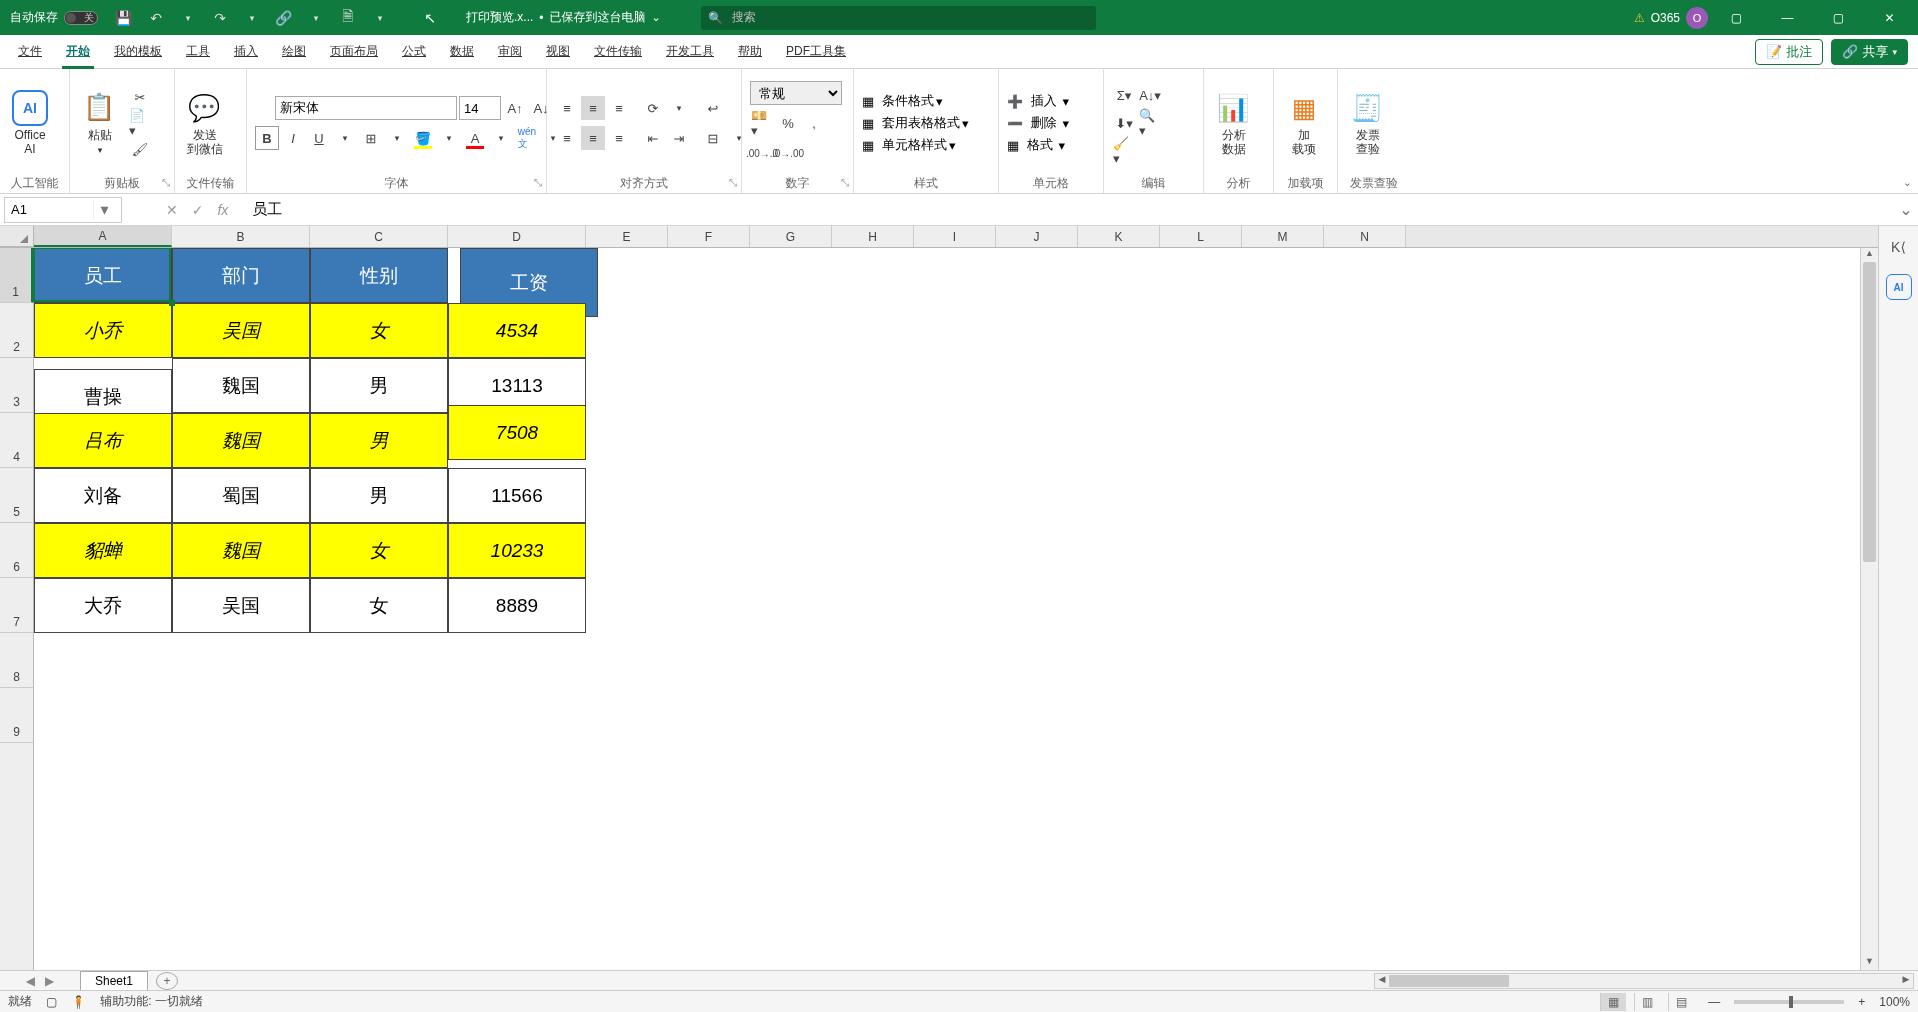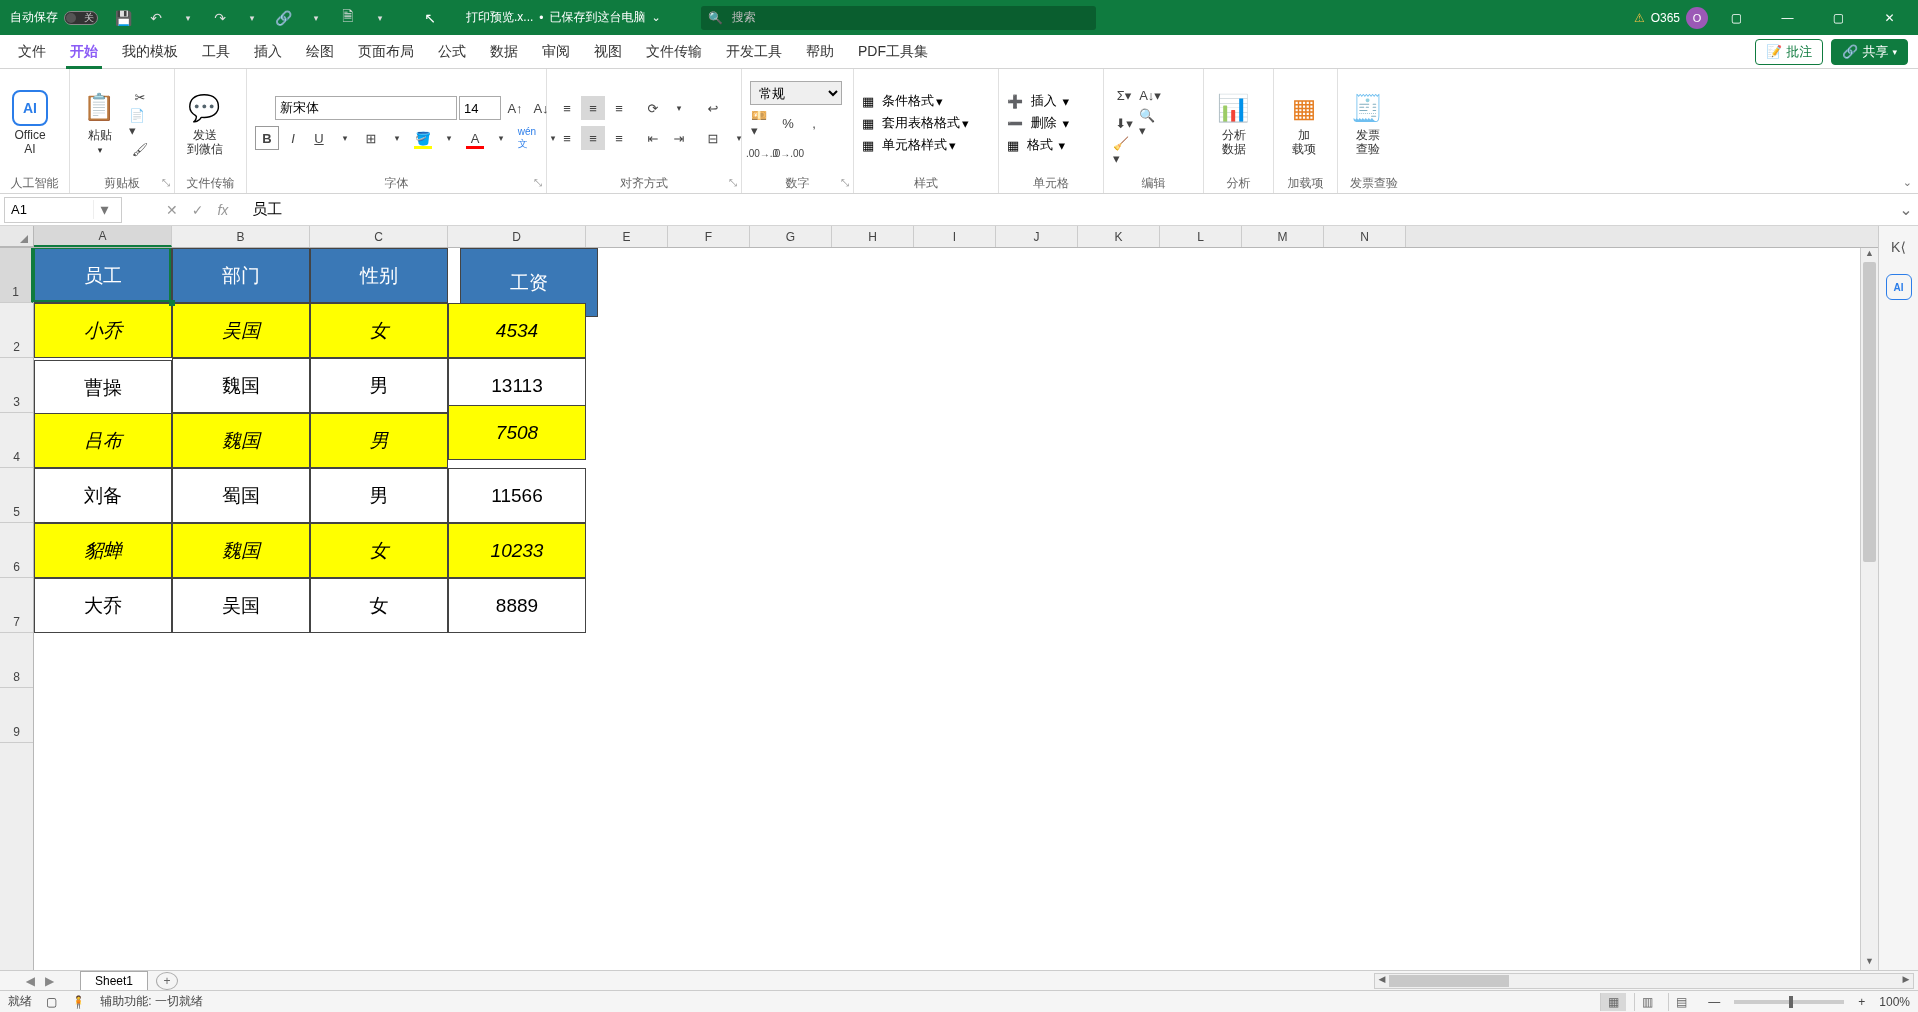--- a/index.html
+++ b/index.html
@@ -20,7 +20,7 @@
 
 
 .menu-row { height: 34px; background: #fff; border-bottom:1px solid #d4d4d4; display:flex; align-items:center; padding-left:6px; }
-.menu-row .mtab { padding:0 12px; height:34px; display:flex; align-items:center; font-size:14px; color:#333; cursor:pointer; position:relative; }
+.menu-row .mtab { padding:0 12px; height:34px; display:flex; align-items:center; font-size:12px; color:#333; cursor:pointer; position:relative;text-decoration:underline; }
 .menu-row .mtab.active { color:#8b5cf6; font-weight:600; }
 .menu-row .mtab.active::after { content:""; position:absolute; bottom:0; left:8px; right:8px; height:3px; background:#0f7b3f; }
 .menu-row .right-actions { margin-left:auto; display:flex; gap:8px; padding-right:10px; align-items:center; }

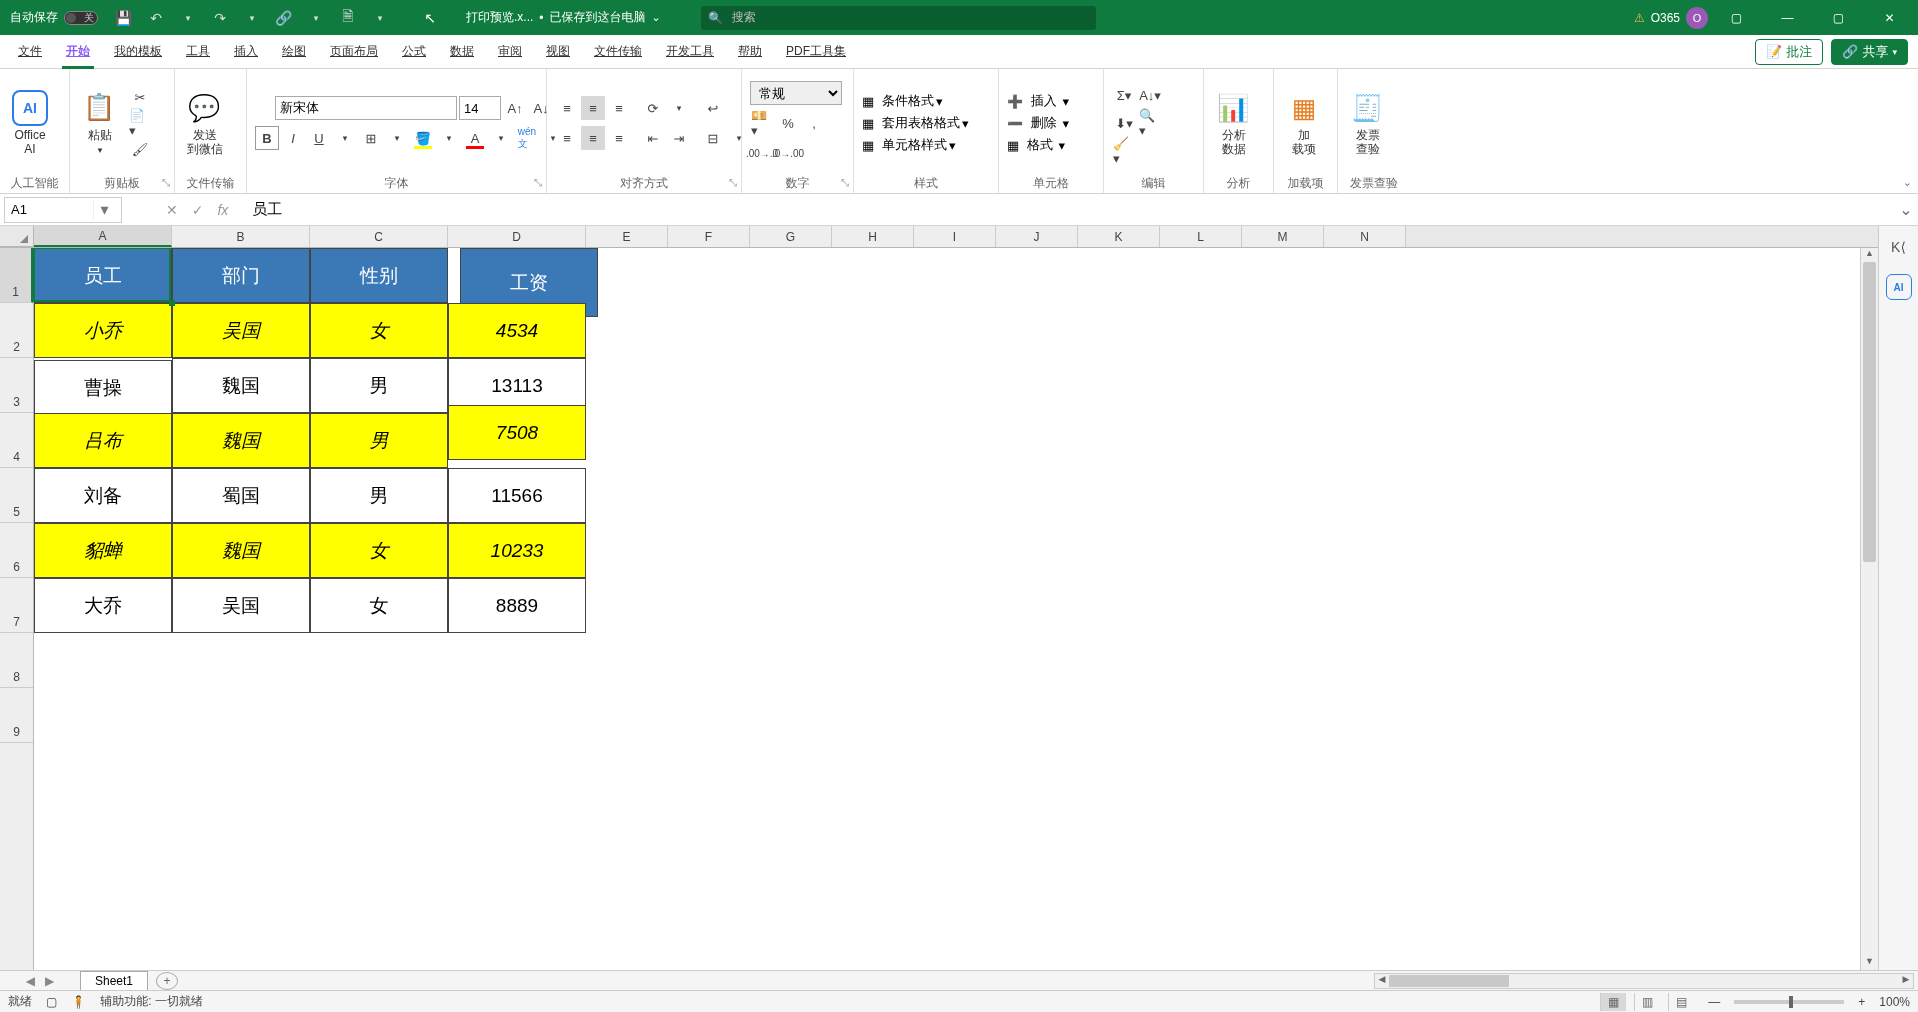--- a/index.html
+++ b/index.html
@@ -21,7 +21,7 @@
 
 .menu-row { height: 34px; background: #fff; border-bottom:1px solid #d4d4d4; display:flex; align-items:center; padding-left:6px; }
 .menu-row .mtab { padding:0 12px; height:34px; display:flex; align-items:center; font-size:12px; color:#333; cursor:pointer; position:relative;text-decoration:underline; }
-.menu-row .mtab.active { color:#8b5cf6; font-weight:600; }
+.menu-row .mtab.active { color:#0f766e; font-weight:600; }
 .menu-row .mtab.active::after { content:""; position:absolute; bottom:0; left:8px; right:8px; height:3px; background:#0f7b3f; }
 .menu-row .right-actions { margin-left:auto; display:flex; gap:8px; padding-right:10px; align-items:center; }
 .menu-row .pill { height:26px; border:1px solid #0f7b3f; border-radius:4px; display:flex; align-items:center; padding:0 10px; font-size:13px; gap:4px; cursor:pointer; }

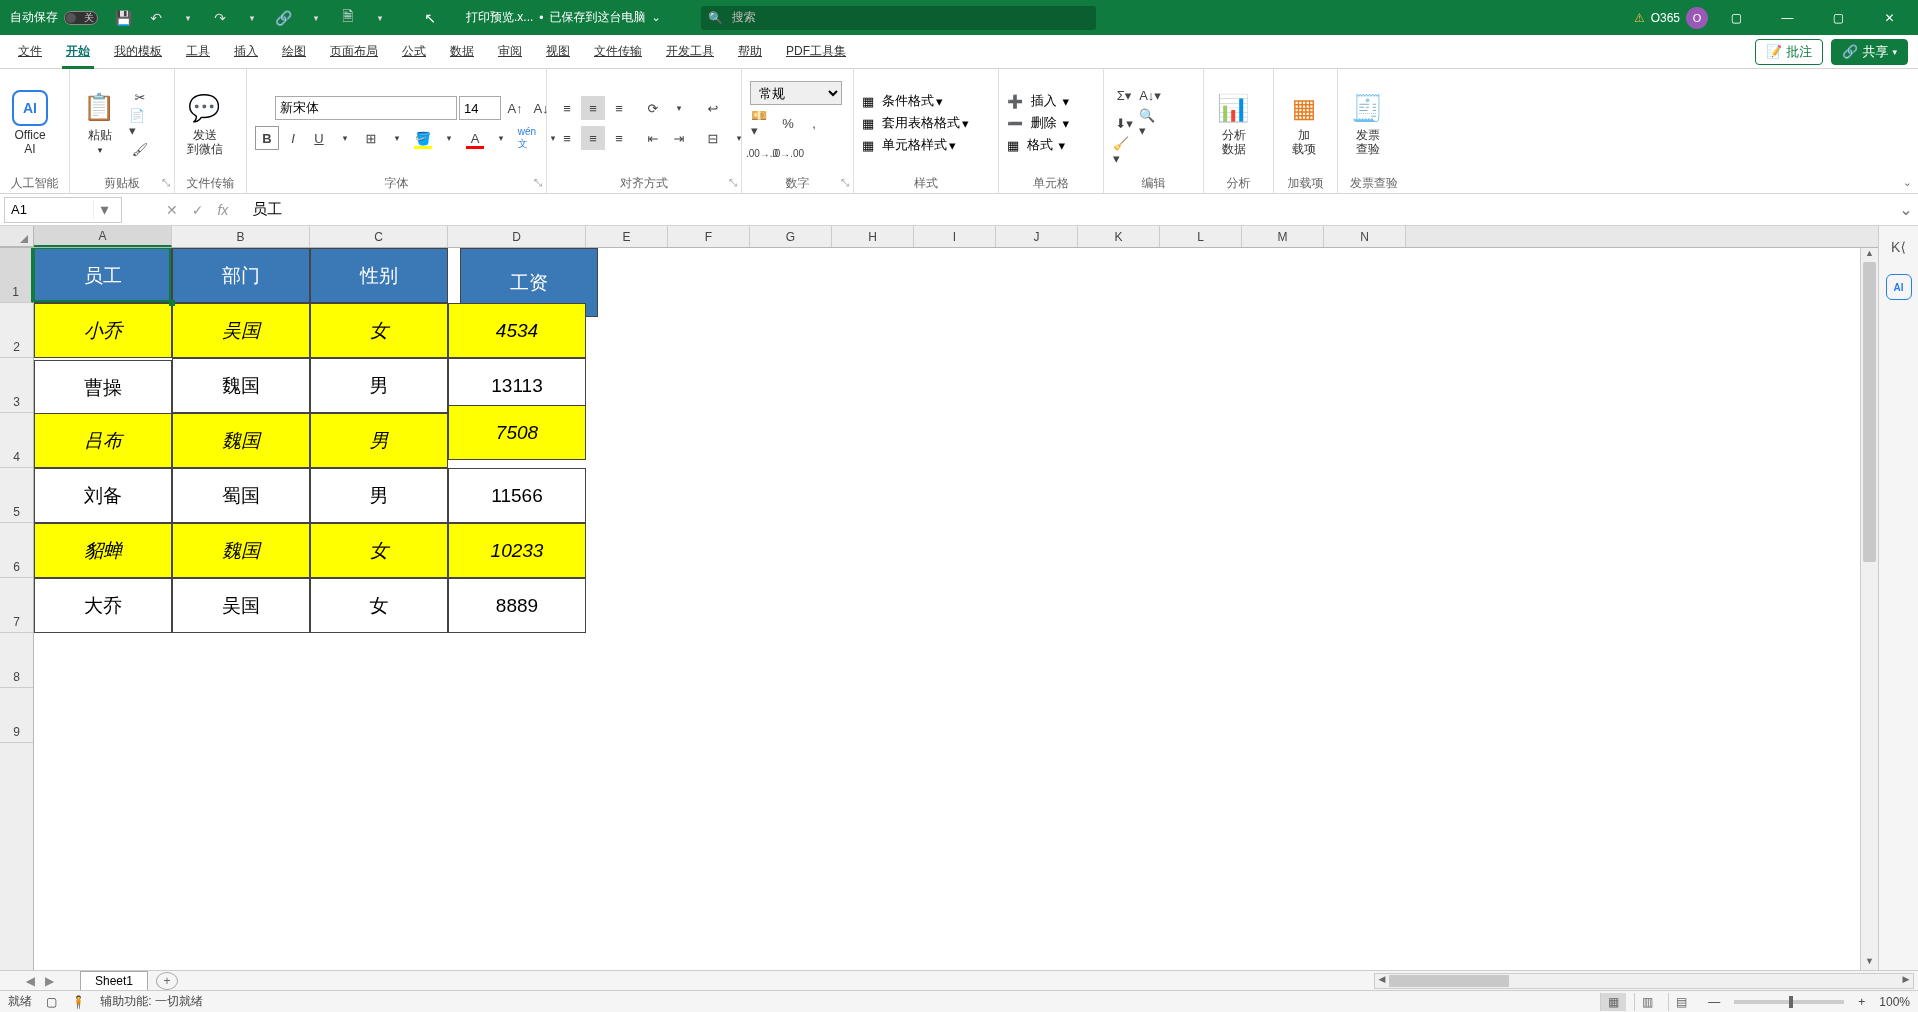--- a/index.html
+++ b/index.html
@@ -414,7 +414,7 @@
           <div class="cell data-cell yellow" style="left: 138px; top: 55px; width: 138px; height: 55px;">吴国</div>
           <div class="cell data-cell yellow" style="left: 276px; top: 55px; width: 138px; height: 55px;">女</div>
           <div class="cell data-cell yellow" style="left: 414px; top: 55px; width: 138px; height: 55px;">4534</div>
-          <div class="cell data-cell" style="left: 0px; top: 112px; width: 138px; height: 55px;">曹操</div>
+          <div class="cell data-cell" style="left: 0px; top: 121px; width: 138px; height: 55px;">曹操</div>
           <div class="cell data-cell" style="left: 138px; top: 110px; width: 138px; height: 55px;">魏国</div>
           <div class="cell data-cell" style="left: 276px; top: 110px; width: 138px; height: 55px;">男</div>
           <div class="cell data-cell" style="left: 414px; top: 110px; width: 138px; height: 55px;">13113</div>

